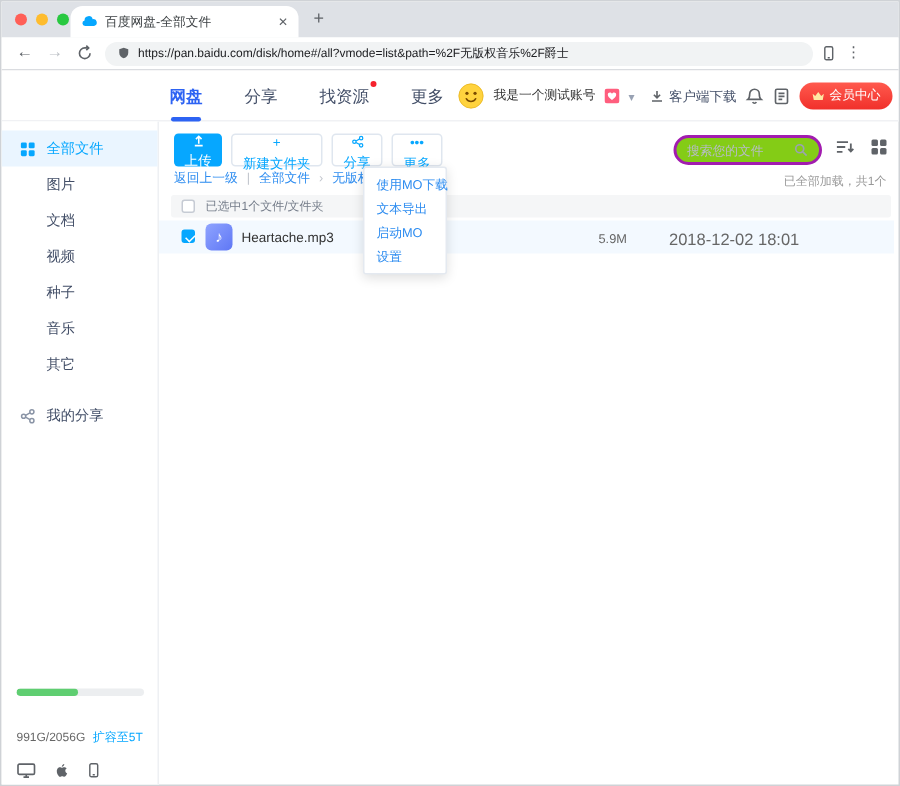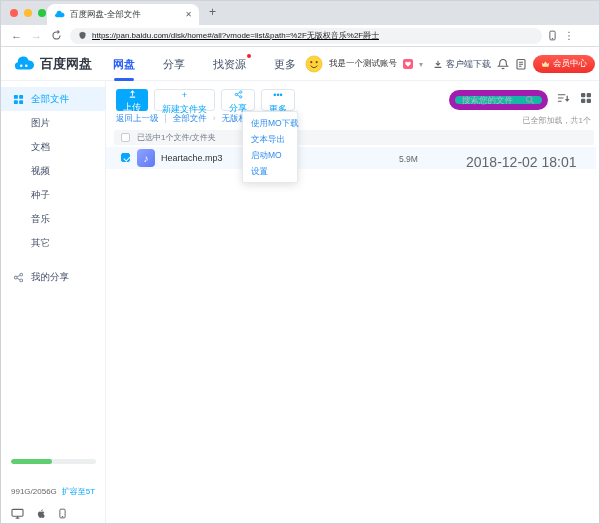--- a/index.html
+++ b/index.html
@@ -20,7 +20,7 @@
   .navbtns{display:flex;gap:9px;margin-left:10px;color:#5f6368;font-size:11px;align-items:center;line-height:1;}
   .navbtn.fwd{color:#bdc1c6}
   .reload-icon{display:flex;color:#5f6368;}
-  .urlfield{margin-left:8px;width:472px;height:16px;background:#f1f3f4;border-radius:8px;display:flex;align-items:center;padding:0 8px;gap:5px;overflow:hidden;text-decoration:underline;}
+  .urlfield{margin-left:8px;width:472px;height:16px;background:#f1f3f4;border-radius:8px;display:flex;align-items:center;padding:0 8px;gap:5px;overflow:hidden;}
   .shield-icon{display:flex;color:#5f6368;flex:0 0 auto;}
   .urltext{font-size:8px;color:#202124;white-space:nowrap;overflow:hidden;}
   .chromeicons{margin-left:7px;display:flex;gap:8px;color:#5f6368;align-items:center;font-size:10px;line-height:1;}

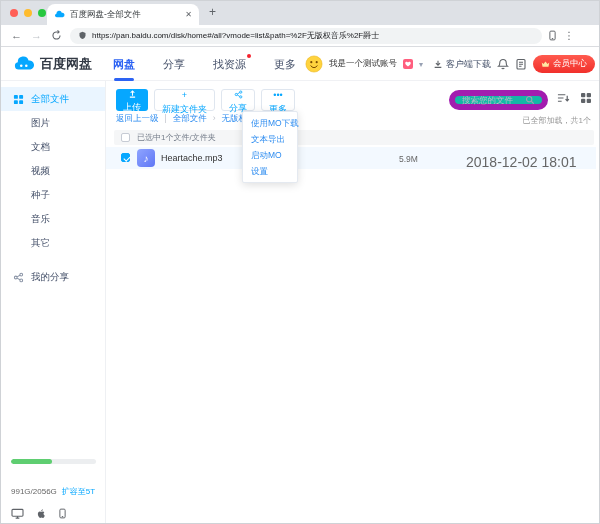--- a/index.html
+++ b/index.html
@@ -145,16 +145,6 @@
   </div>
 
   <div class="appheader">
-    <div class="logo">
-      <span class="logo-icon">
-        <svg viewBox="0 0 24 24" width="22" height="22" fill="currentColor">
-            <path d="M19 18H6a4 4 0 0 1-.8-7.9A6 6 0 0 1 17 8.3 4.5 4.5 0 0 1 19 18z"></path>
-            <circle cx="9" cy="14" r="1.4" fill="#fff"></circle>
-            <circle cx="14.5" cy="14" r="1.4" fill="#fff"></circle>
-          </svg>
-      </span>
-      <span class="logo-text">百度网盘</span>
-    </div>
     <div class="mainnav">
       <span class="navitem active">网盘</span>
       <span class="navitem">分享</span>

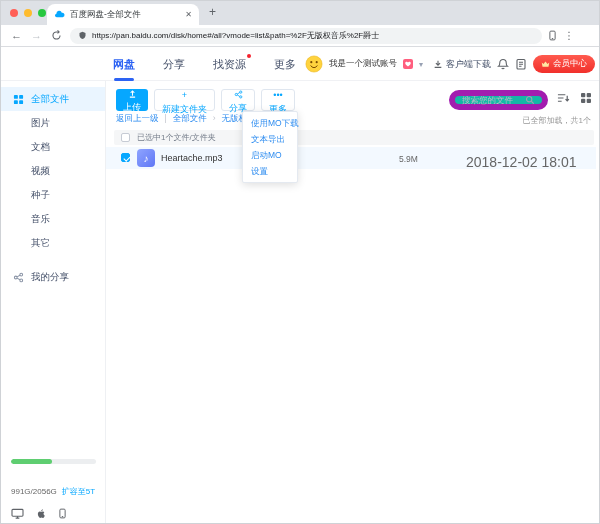--- a/index.html
+++ b/index.html
@@ -66,7 +66,7 @@
   .btn.primary{background:#06a7ff;color:#fff;}
   .btn.outline{background:#fff;border:1px solid #dfe6ef;color:#06a7ff;}
   .bicon{display:flex;}
-  .search{position:absolute;left:448px;top:89px;width:99px;height:20px;border:6px solid #a21caf;border-radius:10px;display:flex;align-items:center;padding:0 7px;gap:4px;background:#14b8a6;}
+  .search{position:absolute;left:448px;top:89px;width:99px;height:20px;border:2px solid #a21caf;border-radius:10px;display:flex;align-items:center;padding:0 7px;gap:4px;background:#84cc16;}
   .search input{border:0;outline:0;flex:1;min-width:0;font-size:8.5px;color:#333;background:transparent;font-family:"Liberation Sans",sans-serif;}
   .search input::placeholder{color:#b6bcc6;}
   .search-icon{display:flex;color:#9aa3b0;flex:0 0 auto;}

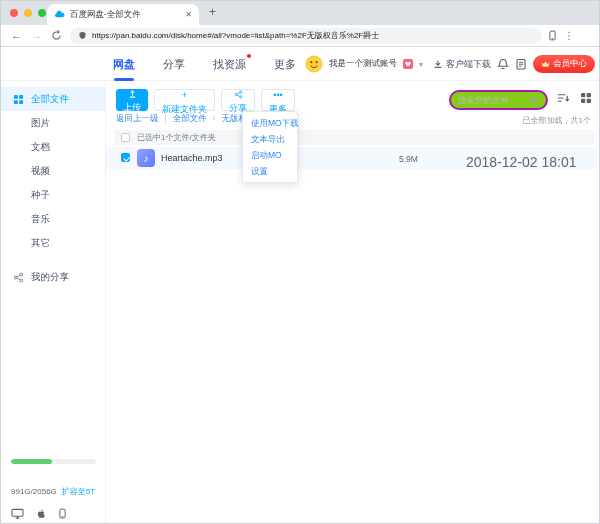--- a/index.html
+++ b/index.html
@@ -85,7 +85,7 @@
   .fileicon{position:absolute;left:31px;top:2px;width:18px;height:18px;border-radius:4px;background:linear-gradient(135deg,#8fa4ff,#5f77f5);color:#fff;font-size:10px;display:flex;align-items:center;justify-content:center;}
   .filename{position:absolute;left:55px;top:6px;font-size:9px;color:#333;cursor:pointer;}
   .filesize{position:absolute;left:293px;top:7px;font-size:8.5px;color:#666;}
-  .filedate{position:absolute;left:360px;top:7px;font-size:14px;color:#666;}
+  .filedate{position:absolute;left:340px;top:7px;font-size:11px;color:#666;}
 
   
   .dropdown{position:absolute;left:241px;top:110px;width:56px;background:#fff;border:1px solid #e4e9f0;border-radius:2px;box-shadow:0 2px 8px rgba(0,0,0,.13);padding:3px 0;z-index:9;}

